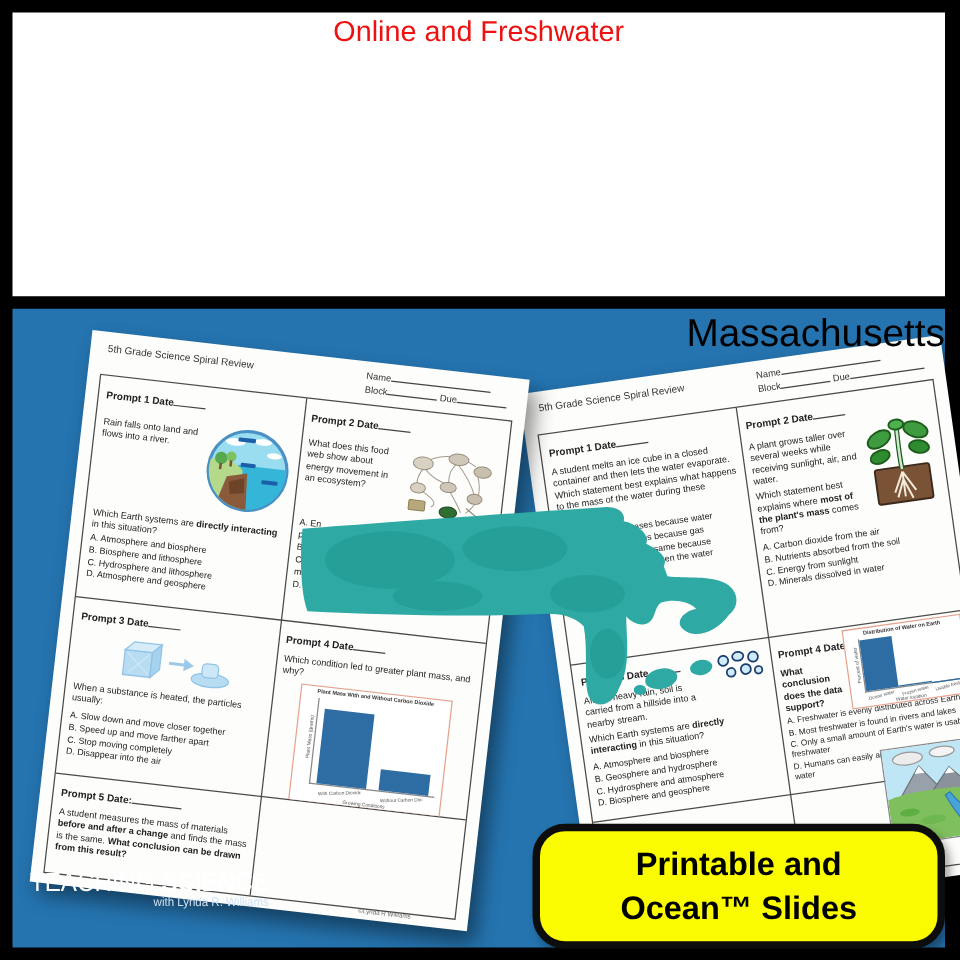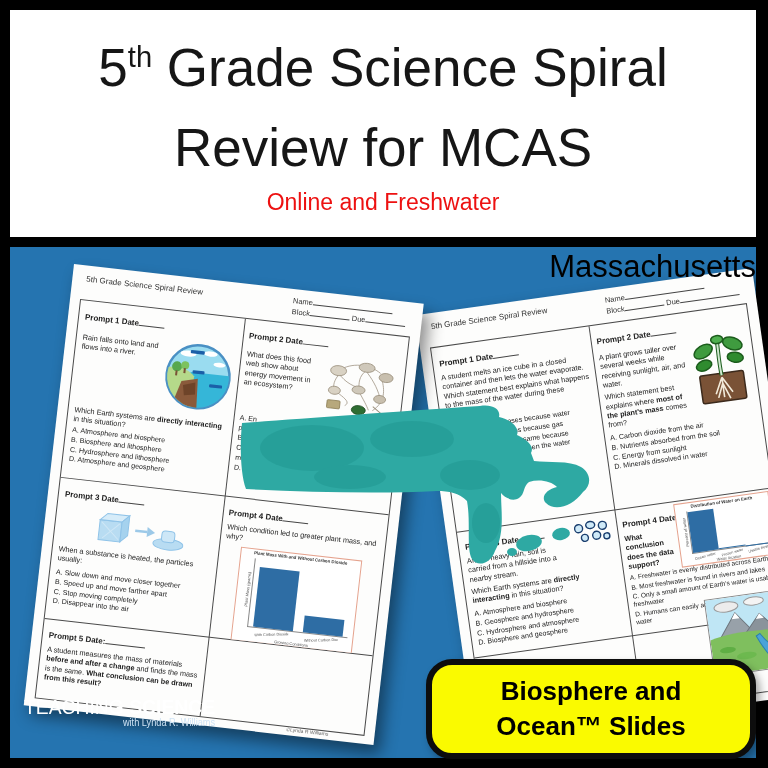--- a/index.html
+++ b/index.html
@@ -70,10 +70,6 @@
 <div id="stage">
 
   <div class="header-card">
-    <div class="main-title">
-      <span>5</span><sup>th</sup><span> Grade Science Spiral</span><br>
-      <span>Review for MCAS</span>
-    </div>
     <div class="subtitle">Online and Freshwater</div>
   </div>
 

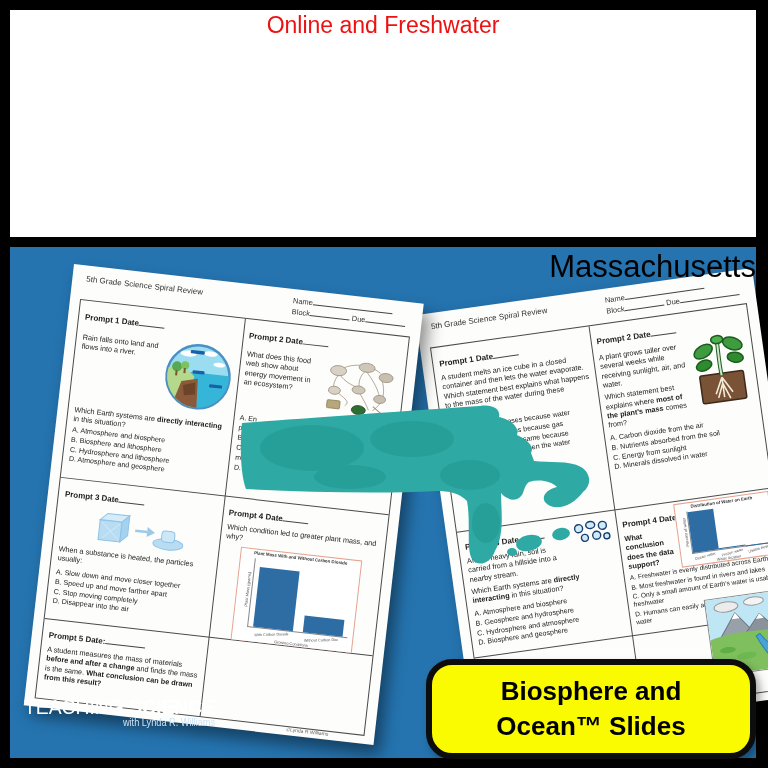--- a/index.html
+++ b/index.html
@@ -367,7 +367,7 @@
     </div>
 
     <div class="badge">
-      <span>Biosphere and</span><br>
+      <span>Printable and</span><br>
       <span>Ocean™ Slides</span>
     </div>
   </div>

